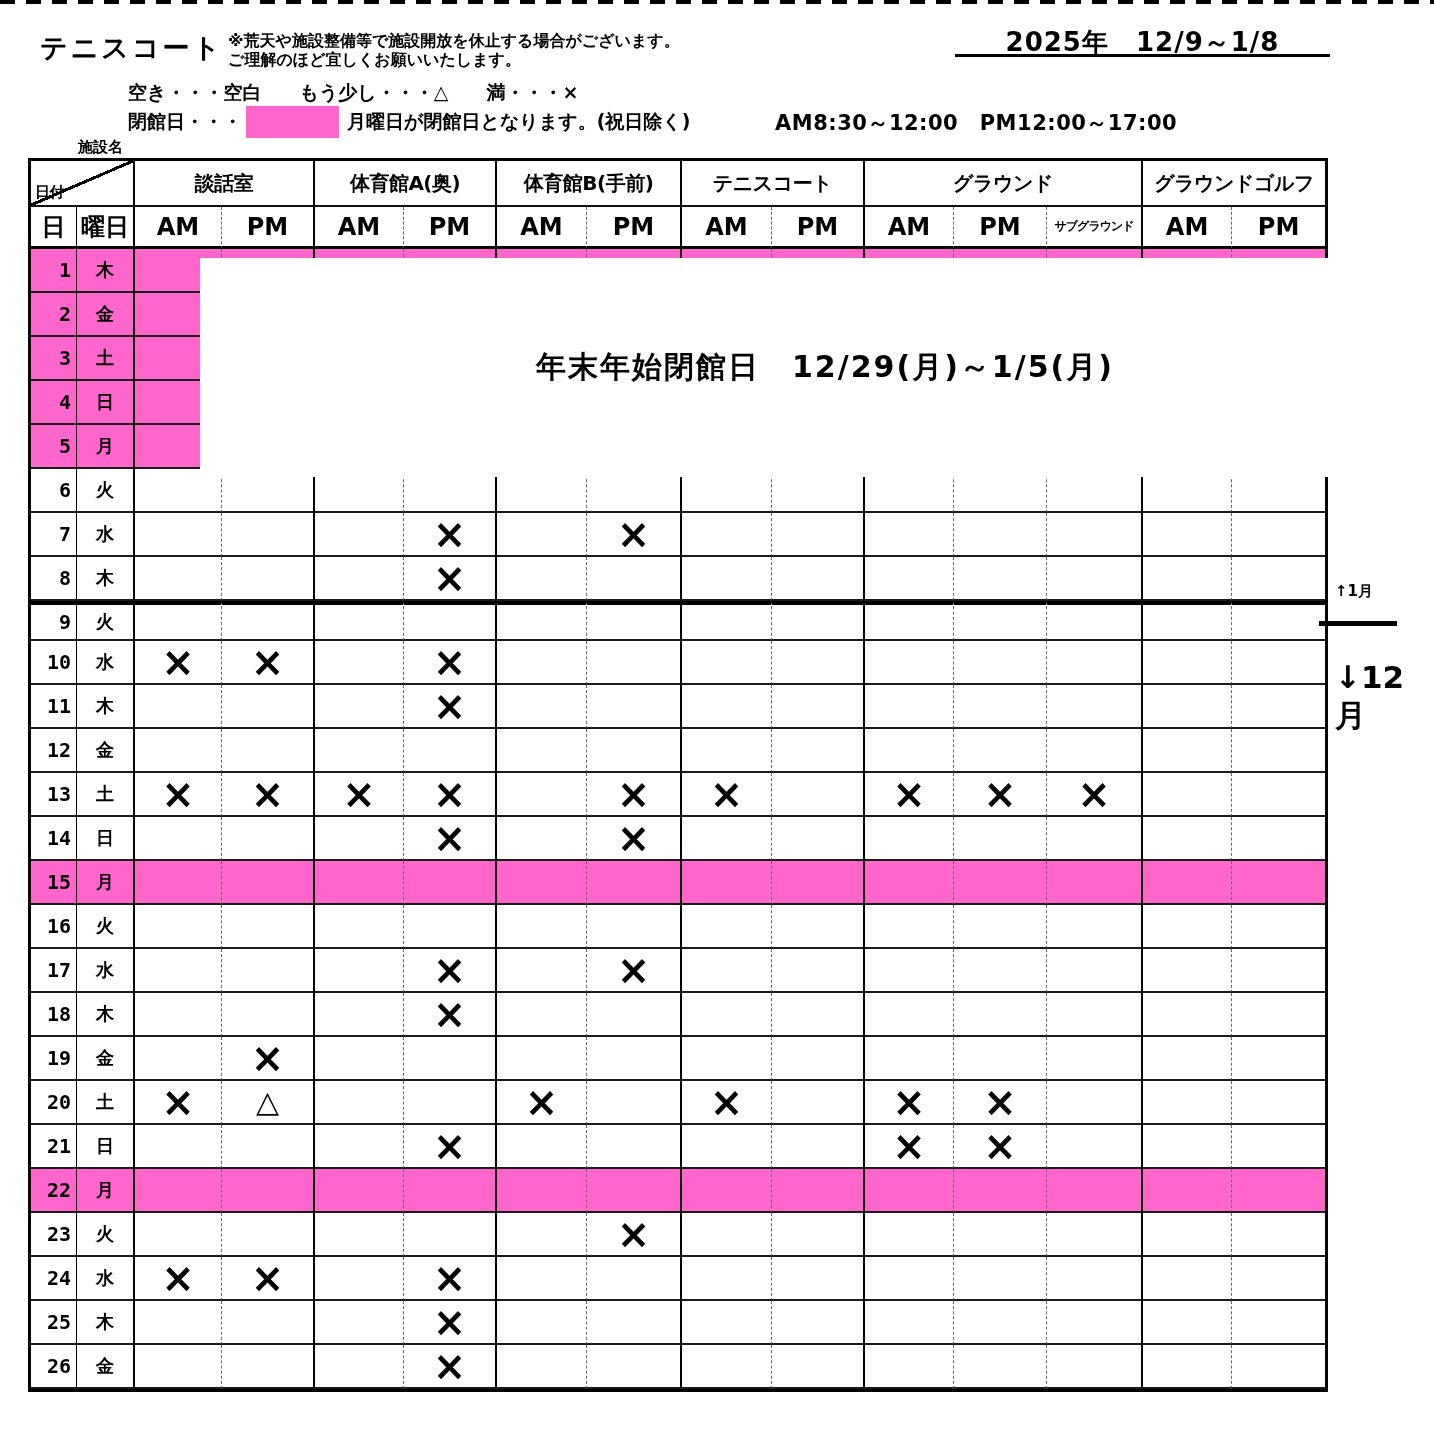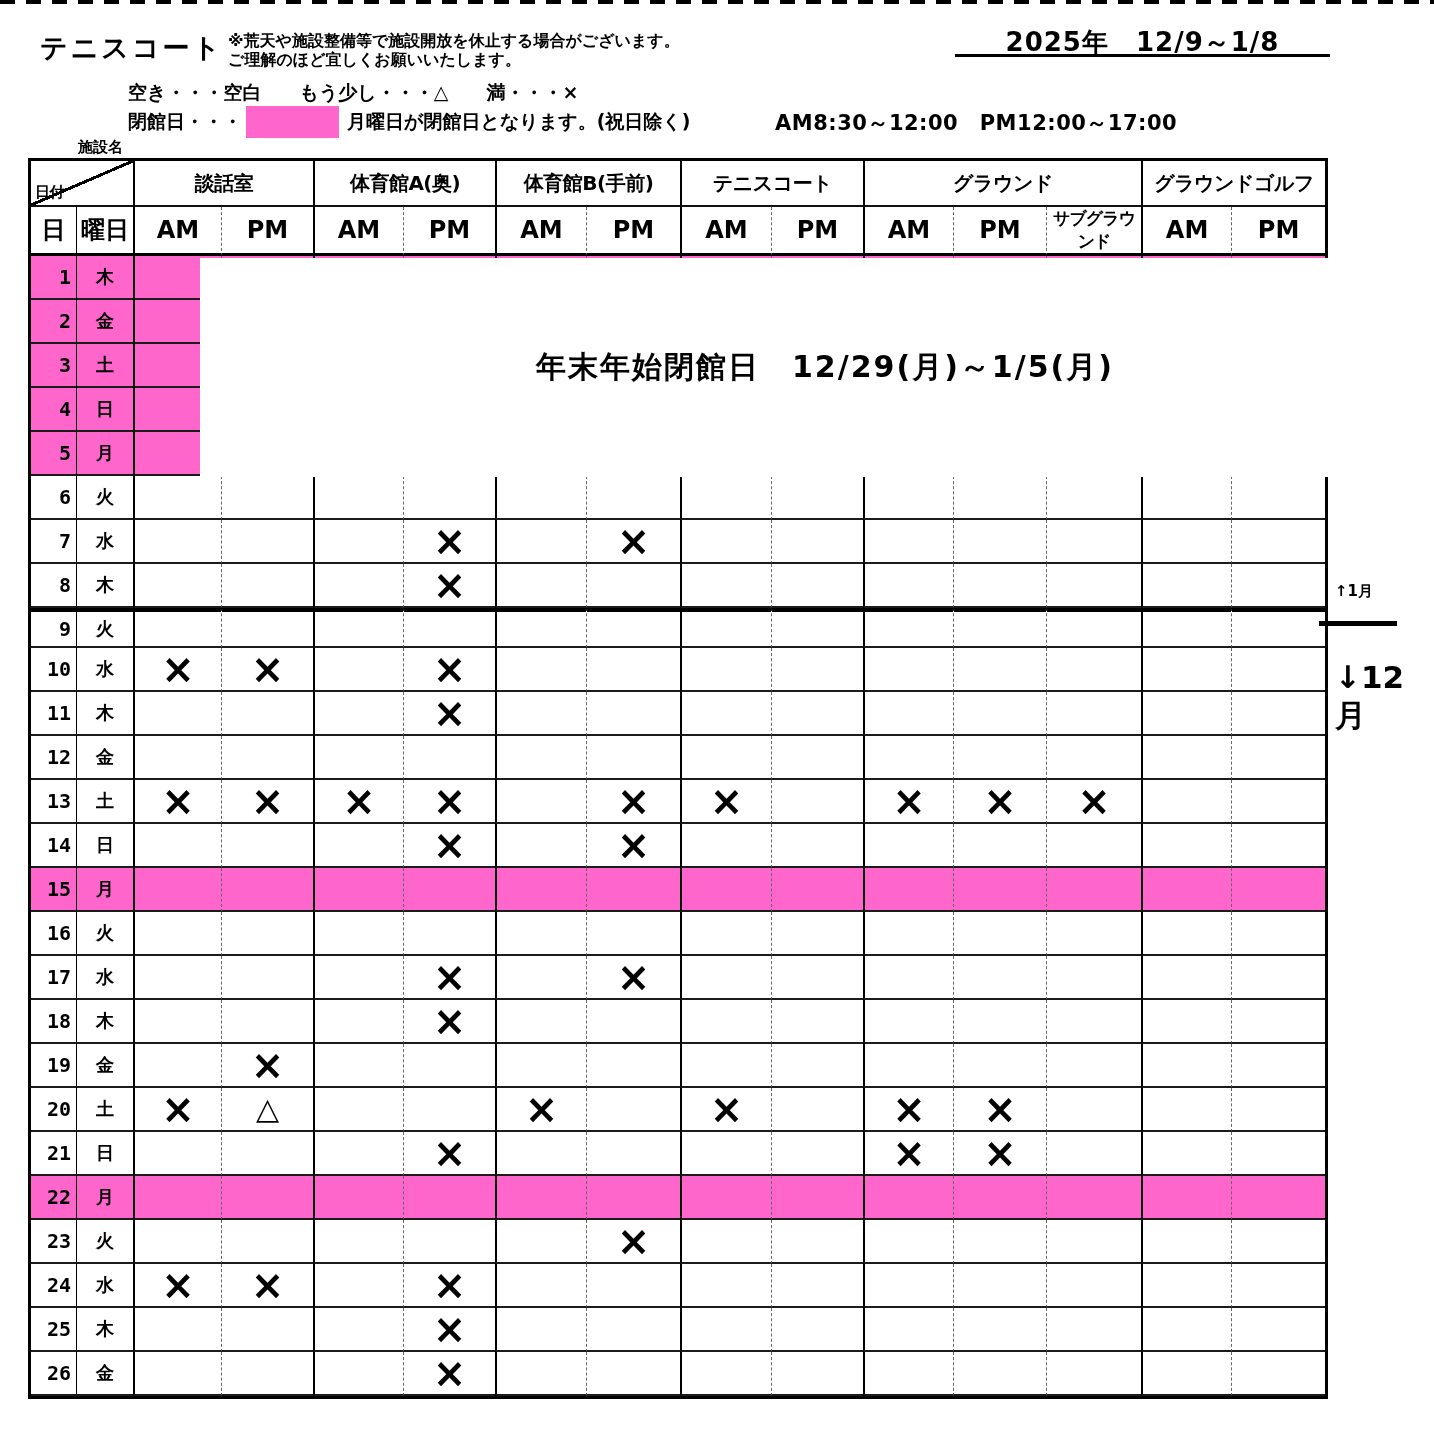--- a/index.html
+++ b/index.html
@@ -29,7 +29,7 @@
   .grid th, .grid td { padding:0; font-weight:bold; text-align:center; vertical-align:middle; overflow:hidden; }
   tr.fr th { height:46px; font-size:20px; border-bottom:2px solid #111; letter-spacing:-0.5px; }
   tr.ar th { height:42px; font-size:24px; border-bottom:3px solid #000; }
-  tr.ar th.small { font-size:17px; letter-spacing:-1px; }
+  tr.ar th.small { font-size:12px; letter-spacing:-1px; }
   tbody td { height:44px; border-bottom:2px solid #1b1b1b; }
   td.day   { font-size:20px; text-align:right; padding-right:5px; font-family:"DejaVu Sans Mono","DejaVu Sans",monospace; }
   td.week  { font-size:18px; }

